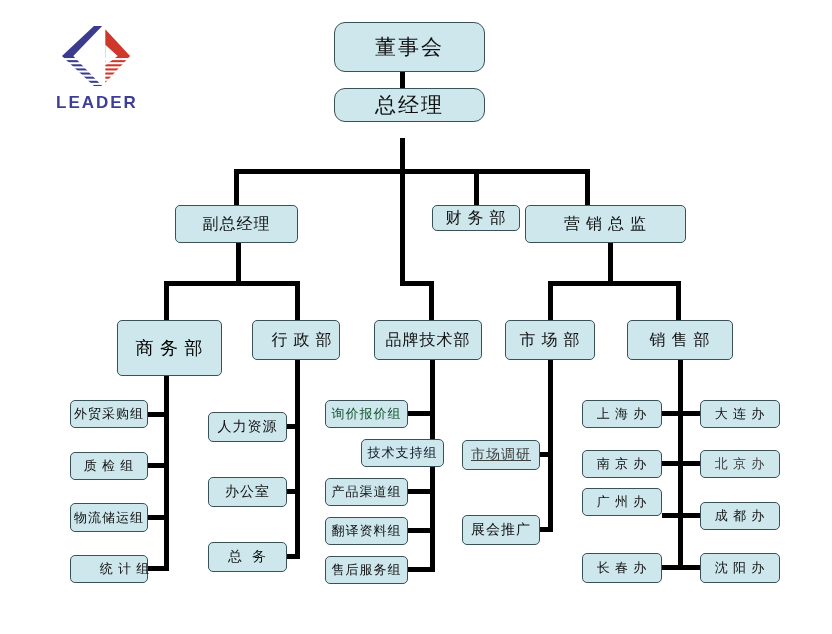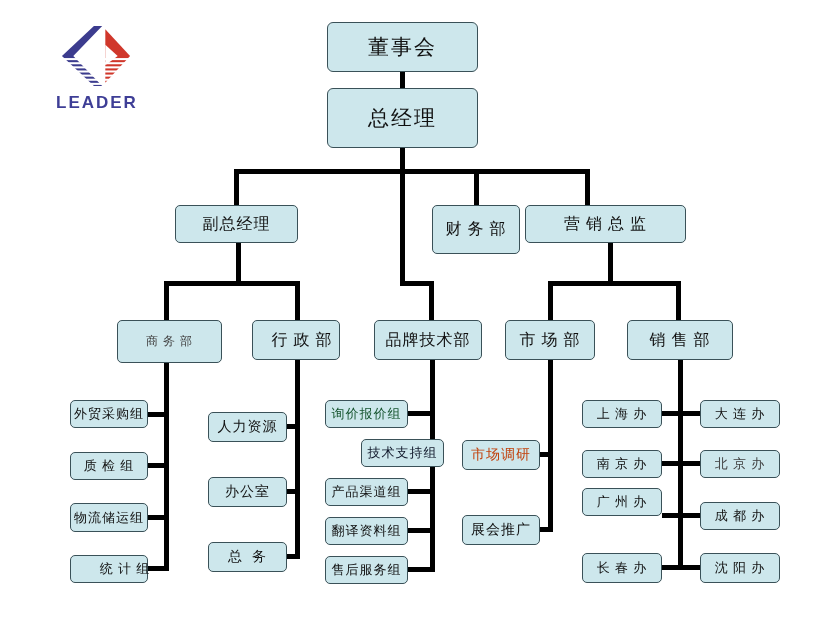--- a/index.html
+++ b/index.html
@@ -13,7 +13,7 @@
     display:flex;align-items:center;justify-content:center;
     color:#111;letter-spacing:1px;white-space:pre;
   }
-  .node.big{border-radius:6px;letter-spacing:2px;}
+  .node.big{border-radius:11px;letter-spacing:2px;margin-left:7px;}
   .line{position:absolute;}
   .logo{position:absolute;left:56px;top:24px;width:80px;text-align:center;}
   .logo .word{

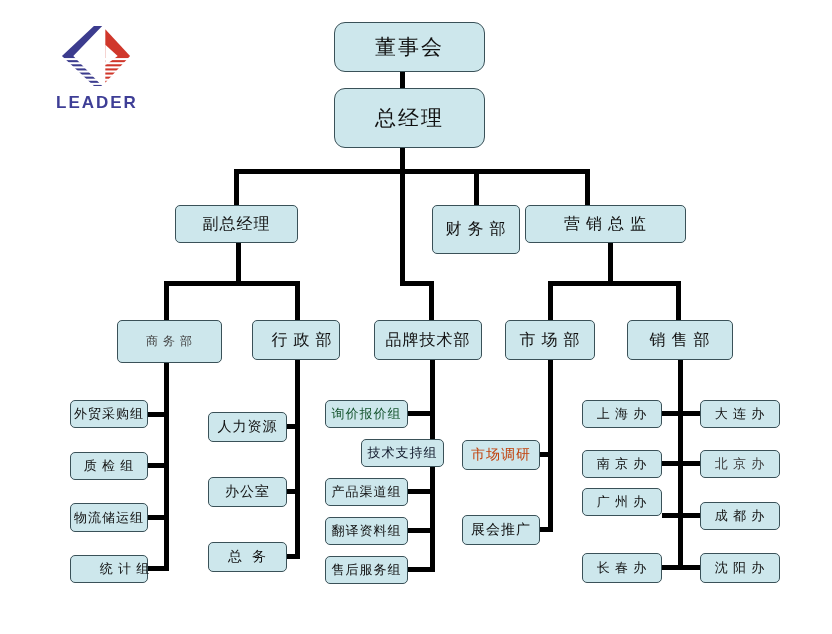--- a/index.html
+++ b/index.html
@@ -88,7 +88,7 @@
     </div>
   <div id="nodes">
       <div class="node big" style="left: 327px; top: 22px; width: 151px; height: 50px; font-size: 21px; background: rgb(205, 231, 236); border-color: rgb(58, 81, 88); color: rgb(17, 17, 17);"><span>董事会</span></div>
-      <div class="node big" style="left: 327px; top: 88px; width: 151px; height: 60px; font-size: 21px; background: rgb(205, 231, 236); border-color: rgb(58, 81, 88); color: rgb(17, 17, 17);"><span>总经理</span></div>
+      <div class="node big" style="left: 327px; top: 88px; width: 151px; height: 34px; font-size: 21px; background: rgb(205, 231, 236); border-color: rgb(58, 81, 88); color: rgb(17, 17, 17);"><span>总经理</span></div>
       <div class="node" style="left: 175px; top: 205px; width: 123px; height: 38px; font-size: 16px; background: rgb(205, 231, 236); border-color: rgb(58, 81, 88); color: rgb(17, 17, 17);"><span>副总经理</span></div>
       <div class="node" style="left: 432px; top: 205px; width: 88px; height: 49px; font-size: 16px; background: rgb(205, 231, 236); border-color: rgb(58, 81, 88); color: rgb(17, 17, 17);"><span>财 务 部</span></div>
       <div class="node" style="left: 525px; top: 205px; width: 161px; height: 38px; font-size: 16px; background: rgb(205, 231, 236); border-color: rgb(58, 81, 88); color: rgb(17, 17, 17);"><span>营 销 总 监</span></div>

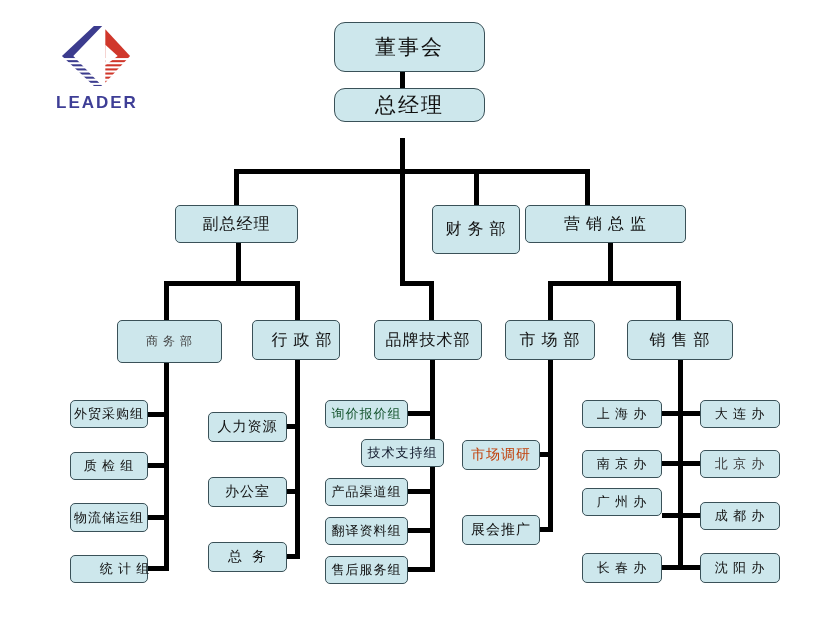--- a/index.html
+++ b/index.html
@@ -90,7 +90,7 @@
       <div class="node big" style="left: 327px; top: 22px; width: 151px; height: 50px; font-size: 21px; background: rgb(205, 231, 236); border-color: rgb(58, 81, 88); color: rgb(17, 17, 17);"><span>董事会</span></div>
       <div class="node big" style="left: 327px; top: 88px; width: 151px; height: 34px; font-size: 21px; background: rgb(205, 231, 236); border-color: rgb(58, 81, 88); color: rgb(17, 17, 17);"><span>总经理</span></div>
       <div class="node" style="left: 175px; top: 205px; width: 123px; height: 38px; font-size: 16px; background: rgb(205, 231, 236); border-color: rgb(58, 81, 88); color: rgb(17, 17, 17);"><span>副总经理</span></div>
-      <div class="node" style="left: 432px; top: 205px; width: 88px; height: 49px; font-size: 16px; background: rgb(205, 231, 236); border-color: rgb(58, 81, 88); color: rgb(17, 17, 17);"><span>财 务 部</span></div>
+      <div class="node" style="left: 432px; top: 205px; width: 88px; height: 26px; font-size: 16px; background: rgb(205, 231, 236); border-color: rgb(58, 81, 88); color: rgb(17, 17, 17);"><span>财 务 部</span></div>
       <div class="node" style="left: 525px; top: 205px; width: 161px; height: 38px; font-size: 16px; background: rgb(205, 231, 236); border-color: rgb(58, 81, 88); color: rgb(17, 17, 17);"><span>营 销 总 监</span></div>
       <div class="node" style="left: 117px; top: 320px; width: 105px; height: 43px; font-size: 12px; background: rgb(205, 231, 236); border-color: rgb(58, 81, 88); color: #404040;"><span>商 务 部</span></div>
       <div class="node" style="left: 252px; top: 320px; width: 88px; height: 40px; font-size: 16px; background: rgb(205, 231, 236); border-color: rgb(58, 81, 88); color: rgb(17, 17, 17); padding-left: 12px;"><span>行 政 部</span></div>

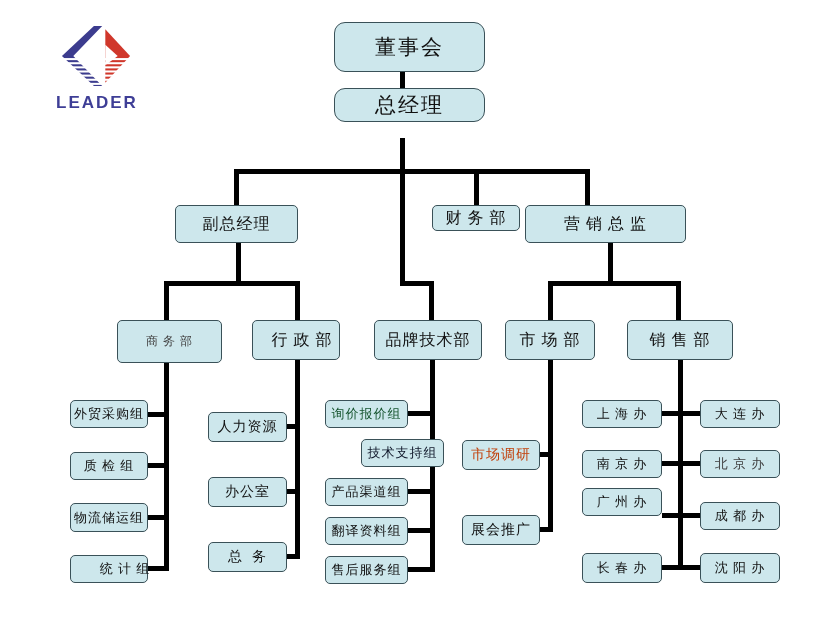--- a/index.html
+++ b/index.html
@@ -92,7 +92,7 @@
       <div class="node" style="left: 175px; top: 205px; width: 123px; height: 38px; font-size: 16px; background: rgb(205, 231, 236); border-color: rgb(58, 81, 88); color: rgb(17, 17, 17);"><span>副总经理</span></div>
       <div class="node" style="left: 432px; top: 205px; width: 88px; height: 26px; font-size: 16px; background: rgb(205, 231, 236); border-color: rgb(58, 81, 88); color: rgb(17, 17, 17);"><span>财 务 部</span></div>
       <div class="node" style="left: 525px; top: 205px; width: 161px; height: 38px; font-size: 16px; background: rgb(205, 231, 236); border-color: rgb(58, 81, 88); color: rgb(17, 17, 17);"><span>营 销 总 监</span></div>
-      <div class="node" style="left: 117px; top: 320px; width: 105px; height: 43px; font-size: 12px; background: rgb(205, 231, 236); border-color: rgb(58, 81, 88); color: #404040;"><span>商 务 部</span></div>
+      <div class="node" style="left: 117px; top: 320px; width: 105px; height: 56px; font-size: 18px; background: rgb(205, 231, 236); border-color: rgb(58, 81, 88); color: #000000;"><span>商 务 部</span></div>
       <div class="node" style="left: 252px; top: 320px; width: 88px; height: 40px; font-size: 16px; background: rgb(205, 231, 236); border-color: rgb(58, 81, 88); color: rgb(17, 17, 17); padding-left: 12px;"><span>行 政 部</span></div>
       <div class="node" style="left: 374px; top: 320px; width: 108px; height: 40px; font-size: 16px; background: rgb(205, 231, 236); border-color: rgb(58, 81, 88); color: rgb(17, 17, 17);"><span>品牌技术部</span></div>
       <div class="node" style="left: 505px; top: 320px; width: 90px; height: 40px; font-size: 16px; background: rgb(205, 231, 236); border-color: rgb(58, 81, 88); color: rgb(17, 17, 17);"><span>市 场 部</span></div>

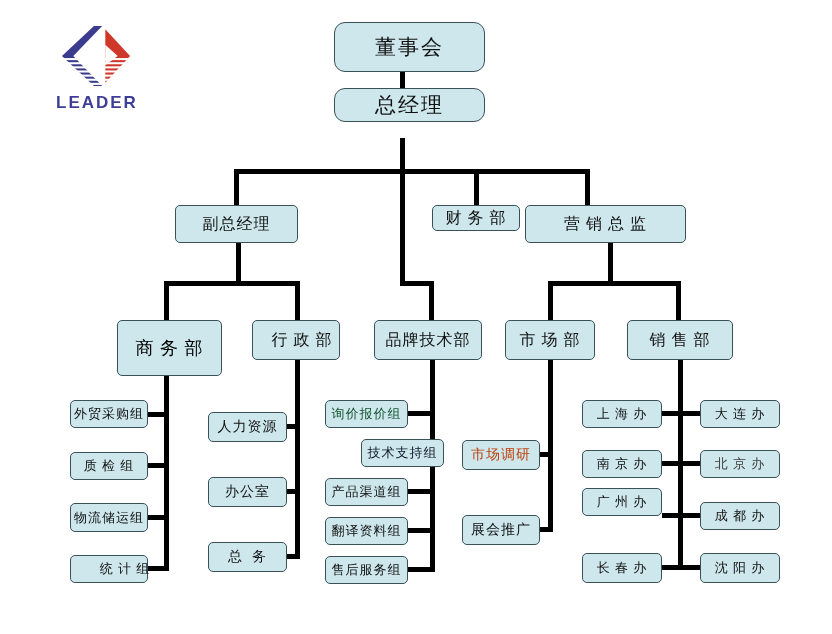--- a/index.html
+++ b/index.html
@@ -109,7 +109,7 @@
       <div class="node" style="left: 325px; top: 478px; width: 83px; height: 28px; font-size: 13px; background: rgb(205, 231, 236); border-color: rgb(58, 81, 88); color: rgb(17, 17, 17);"><span>产品渠道组</span></div>
       <div class="node" style="left: 325px; top: 517px; width: 83px; height: 28px; font-size: 13px; background: rgb(205, 231, 236); border-color: rgb(58, 81, 88); color: rgb(17, 17, 17);"><span>翻译资料组</span></div>
       <div class="node" style="left: 325px; top: 556px; width: 83px; height: 28px; font-size: 13px; background: rgb(205, 231, 236); border-color: rgb(58, 81, 88); color: rgb(17, 17, 17);"><span>售后服务组</span></div>
-      <div class="node" style="left: 462px; top: 440px; width: 78px; height: 30px; font-size: 14px; background: rgb(205, 231, 236); border-color: rgb(58, 81, 88); color: #c2410c;"><span>市场调研</span></div>
+      <div class="node" style="left: 462px; top: 440px; width: 78px; height: 30px; font-size: 14px; background: rgb(205, 231, 236); border-color: rgb(58, 81, 88); color: #404040; text-decoration: underline;"><span>市场调研</span></div>
       <div class="node" style="left: 462px; top: 515px; width: 78px; height: 30px; font-size: 14px; background: rgb(205, 231, 236); border-color: rgb(58, 81, 88); color: rgb(17, 17, 17);"><span>展会推广</span></div>
       <div class="node" style="left: 582px; top: 400px; width: 80px; height: 28px; font-size: 13px; background: rgb(205, 231, 236); border-color: rgb(58, 81, 88); color: rgb(17, 17, 17);"><span>上 海 办</span></div>
       <div class="node" style="left: 582px; top: 450px; width: 80px; height: 28px; font-size: 13px; background: rgb(205, 231, 236); border-color: rgb(58, 81, 88); color: rgb(17, 17, 17);"><span>南 京 办</span></div>

